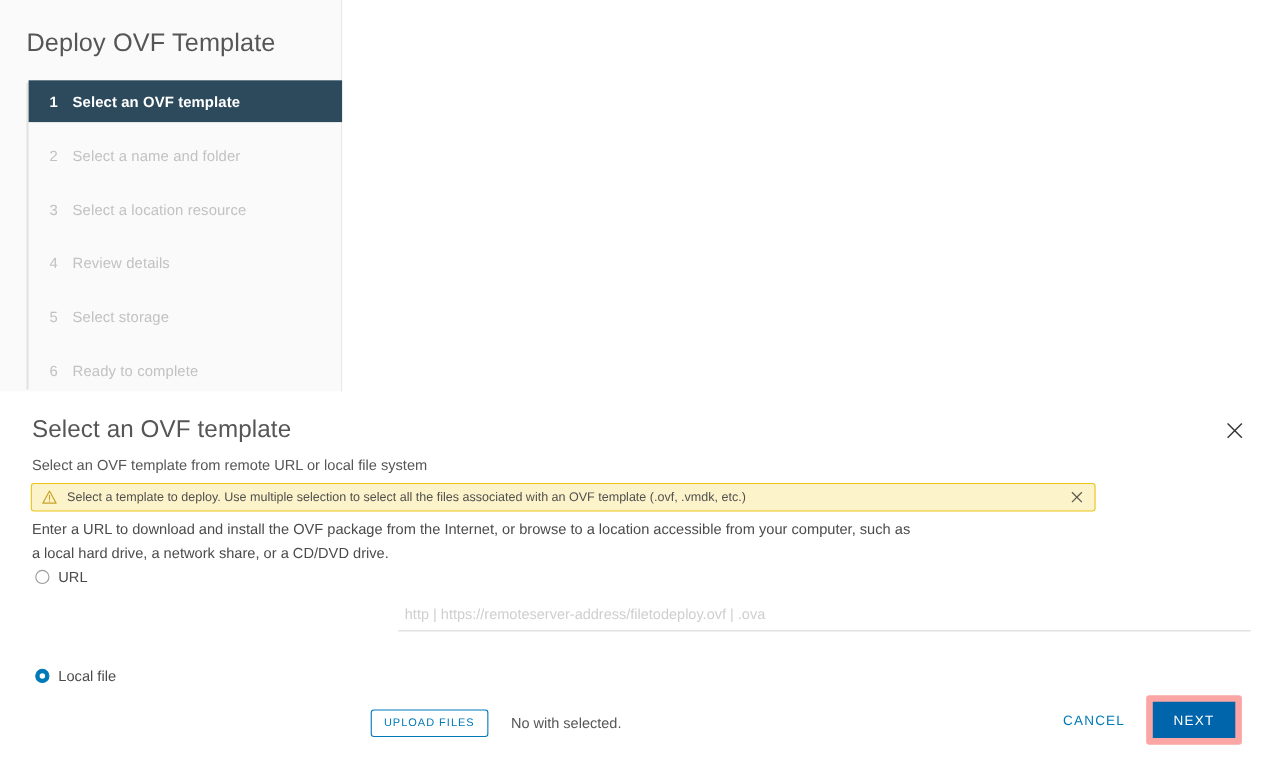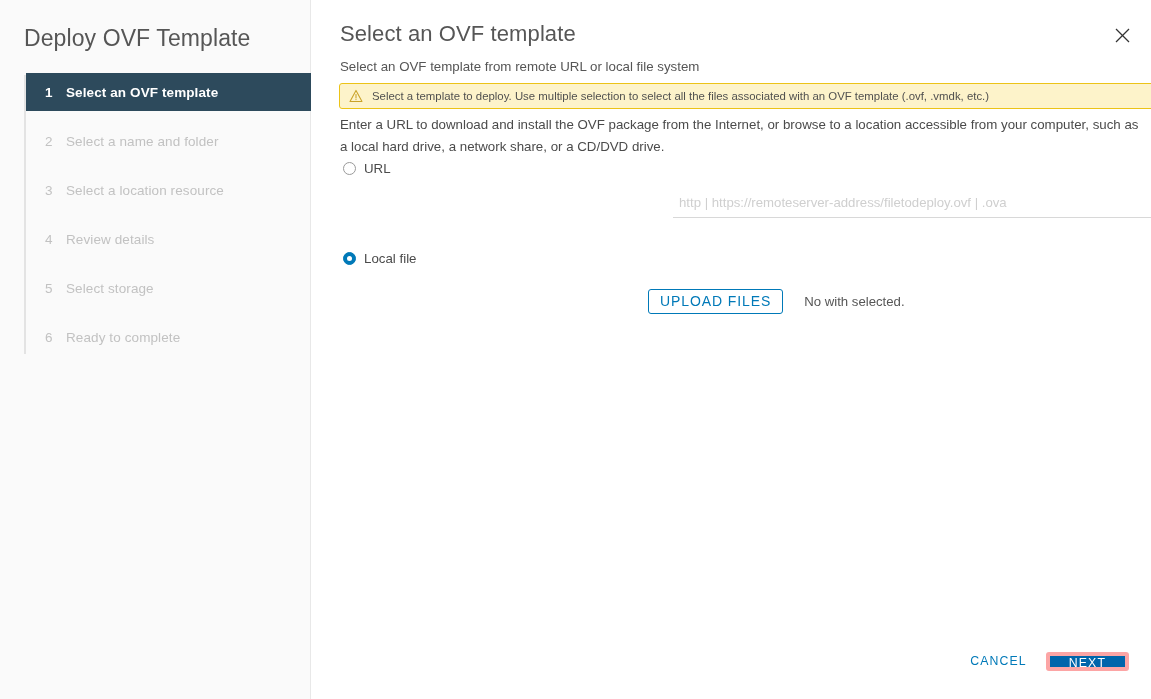--- a/index.html
+++ b/index.html
@@ -23,6 +23,7 @@
     height: 699px;
     display: flex;
     background: #ffffff;
+    flex-direction: column;
   }
 
   

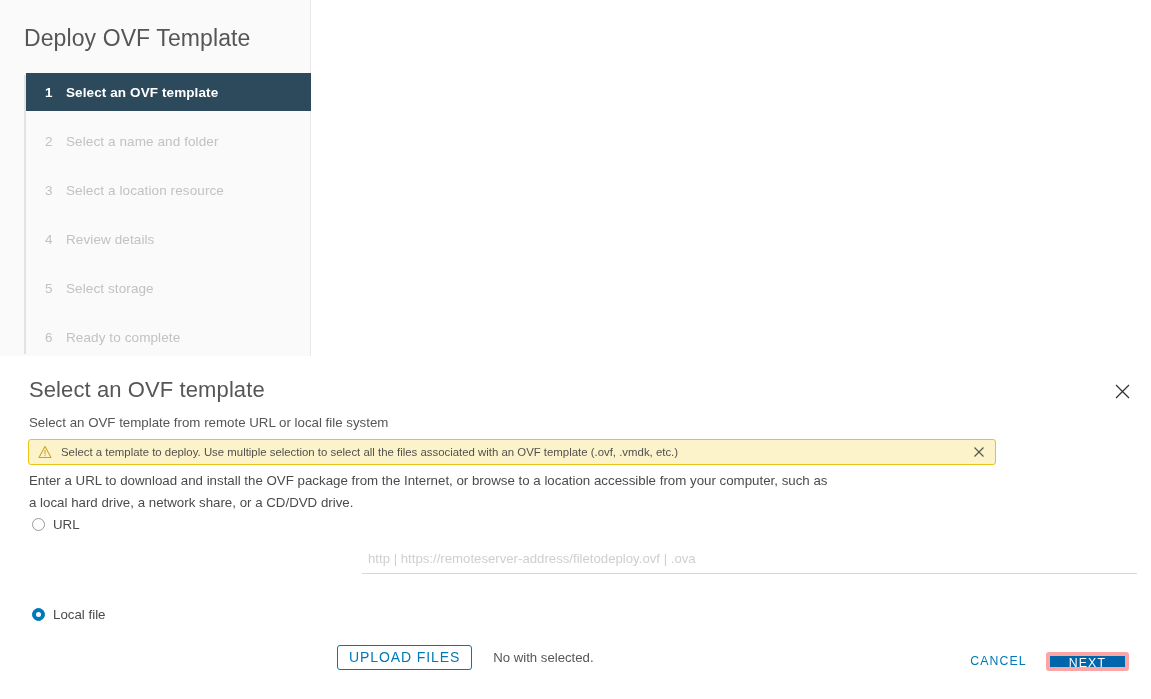--- a/index.html
+++ b/index.html
@@ -259,7 +259,7 @@
     background: #ffffff;
     color: #0079b8;
     font-family: "Liberation Sans", sans-serif;
-    font-size: 14px;
+    font-size: 10px;
     letter-spacing: 0.9px;
     text-transform: uppercase;
     cursor: pointer;

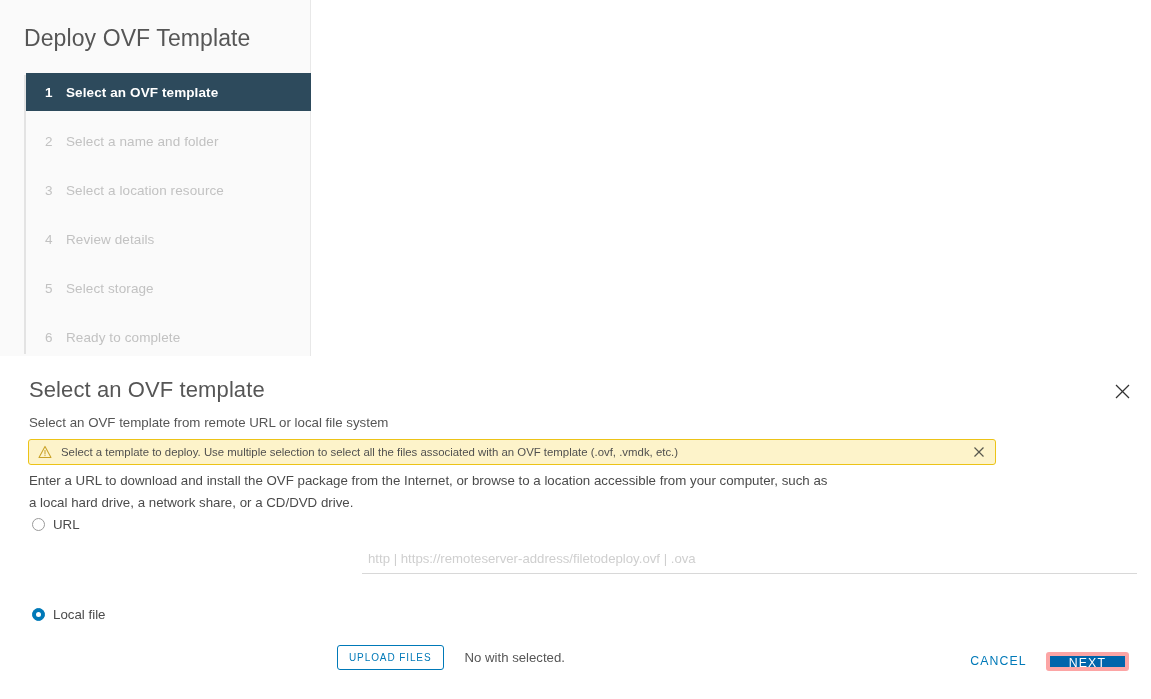--- a/index.html
+++ b/index.html
@@ -296,10 +296,10 @@
     white-space: nowrap;
   }
   .btn-next {
-    height: 19px;
+    height: 45px;
     min-width: 72px;
     padding: 0 19px;
-    border: 4px solid #fca5a5;
+    border: 6px solid #fca5a5;
     border-radius: 3px;
     background: #0065ab;
     color: #ffffff;

